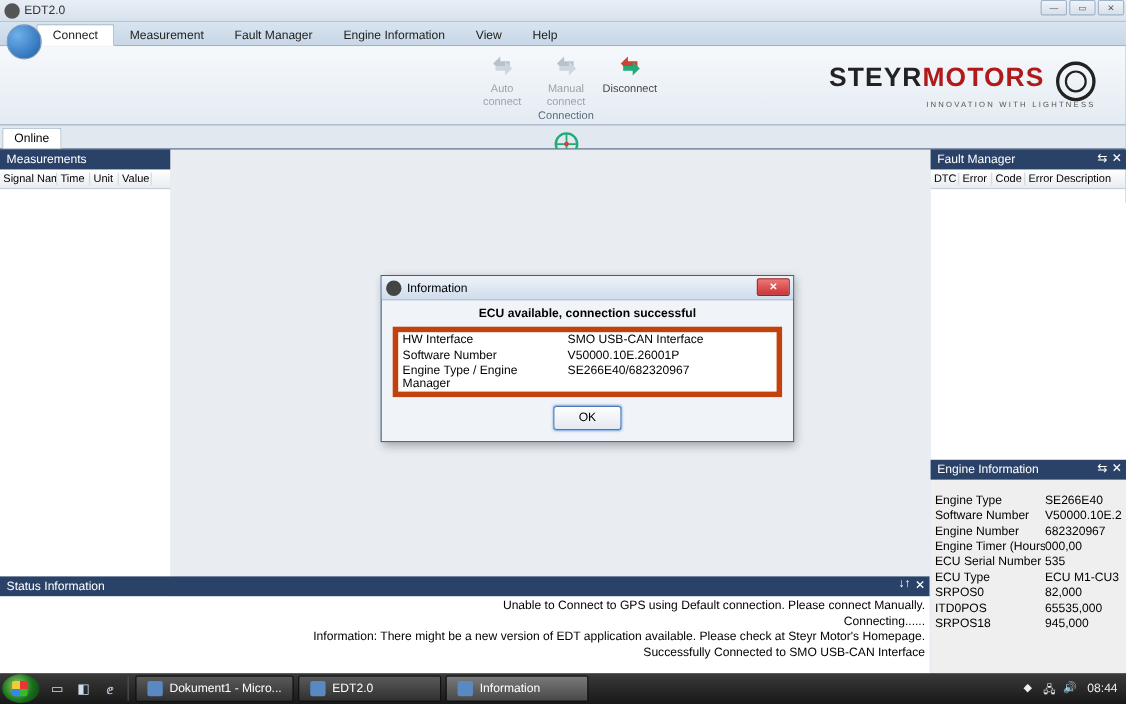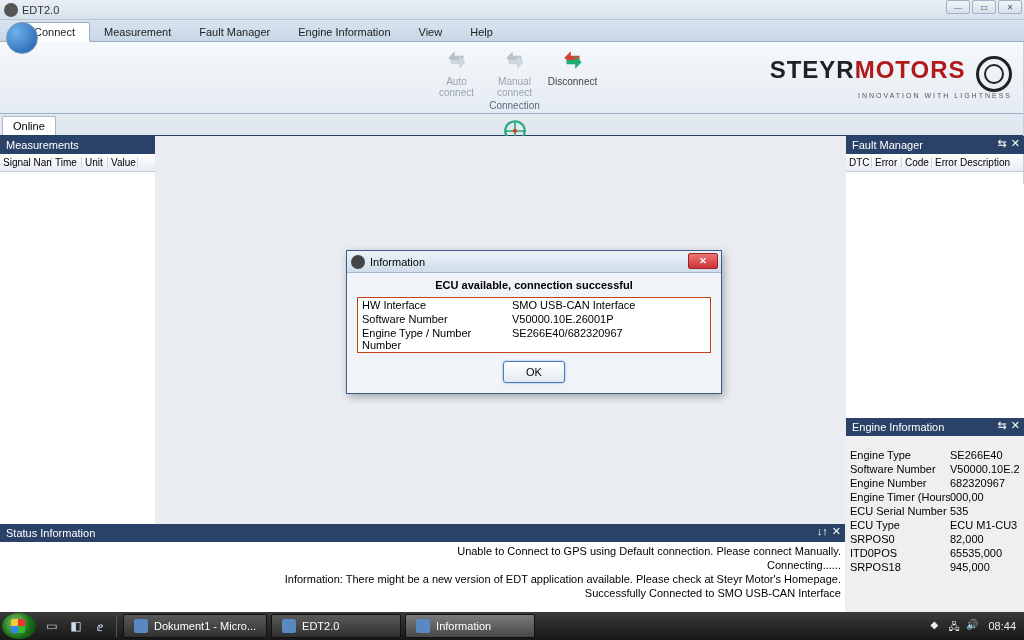--- a/index.html
+++ b/index.html
@@ -12,7 +12,7 @@
 .win-btn { width:24px; height:14px; background:linear-gradient(#f0f4f8,#d8e0e8); border:1px solid #9fb2c8; border-radius:2px; font-size:8px; display:flex; align-items:center; justify-content:center; color:#556; cursor:pointer; }
 
 
-.ribbon-tabs { height: 22px; background: linear-gradient(#d8e4f0,#c8d6e6); display: flex; align-items: flex-end; padding-left: 19px; font-size: 11px; border-bottom:1px solid #9caec2; }
+.ribbon-tabs { height: 22px; background: linear-gradient(#d8e4f0,#c8d6e6); display: flex; align-items: flex-end; padding-left: 33px; font-size: 11px; border-bottom:1px solid #9caec2; }
 .ribbon-tab { padding: 3px 14px; color: #222; cursor:pointer; }
 .ribbon-tab.active { background: #fff; border: 1px solid #9caec2; border-bottom: 1px solid #fff; border-radius: 2px 2px 0 0; position:relative; top:1px; }
 .app-orb { position:absolute; left:6px; top:22px; width:32px; height:32px; border-radius:50%; background: radial-gradient(circle at 30% 30%, #6fb0ec, #1a5ea8); border:1px solid #7a97b6; z-index:5; }

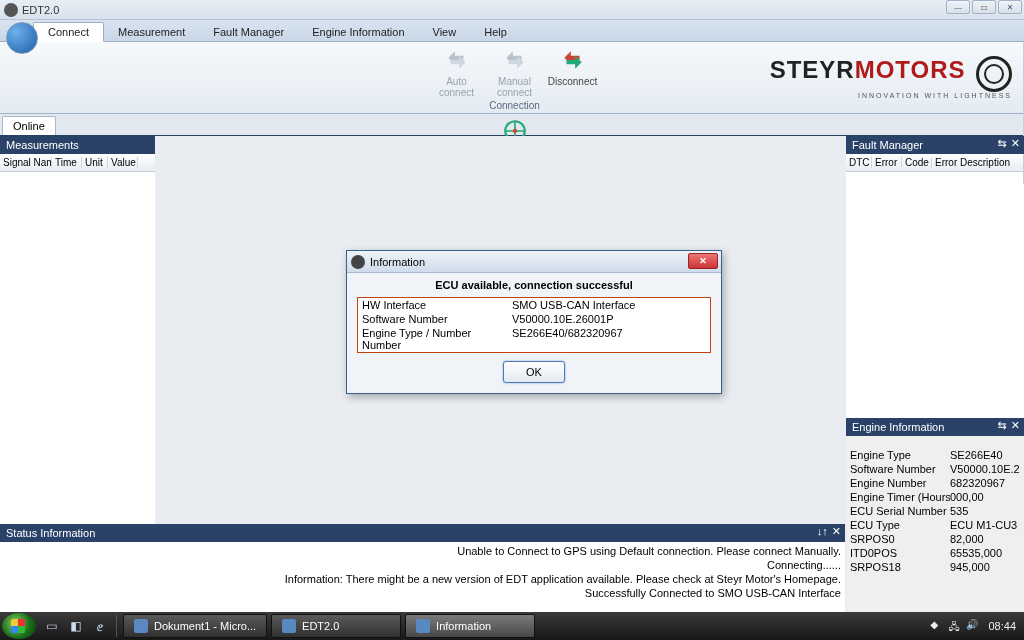--- a/index.html
+++ b/index.html
@@ -25,7 +25,7 @@
 .rbtn.disabled { color:#9aa3ad; }
 .rbtn .ricon { width:28px; height:28px; margin-bottom:2px; display:flex; align-items:center; justify-content:center; }
 .rgroup-label { font-size:10px; color:#5a6b80; margin-top:auto; padding-bottom:2px; }
-.brand { position:absolute; right:12px; top:14px; font-family: Arial, sans-serif; }
+.brand { position:absolute; right:28px; top:14px; font-family: Arial, sans-serif; }
 .brand-main { font-size:24px; font-weight:bold; letter-spacing:1px; }
 .brand-main .s1 { color:#222; }
 .brand-main .s2 { color:#b01a1a; }

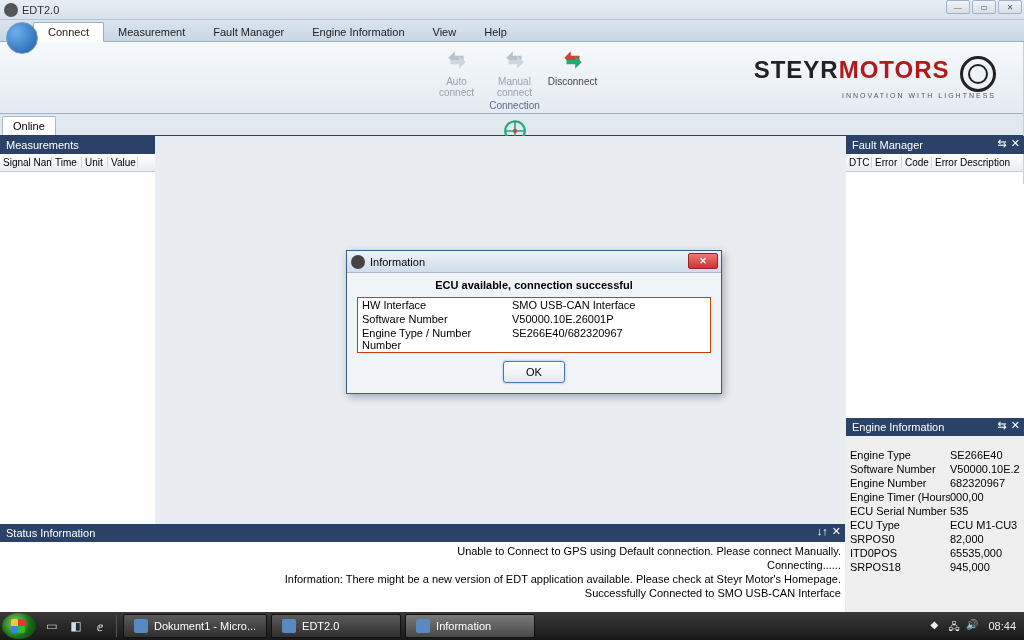--- a/index.html
+++ b/index.html
@@ -68,7 +68,7 @@
 .dialog-title .dicon { width:14px; height:14px; background:#444; border-radius:50%; margin-right:5px; }
 .dialog-close { position:absolute; right:3px; top:2px; width:30px; height:16px; background:linear-gradient(#e77,#c33); border:1px solid #922; border-radius:2px; color:#fff; font-size:9px; display:flex; align-items:center; justify-content:center; cursor:pointer; font-weight:bold; }
 .dialog-msg { text-align:center; font-size:11px; font-weight:bold; padding:6px 0; }
-.dialog-table { margin:0 10px 8px; border:1px solid #c2410c; background:#fff; font-size:11px; }
+.dialog-table { margin:0 10px 8px; border:5px solid #c2410c; background:#fff; font-size:11px; }
 .dialog-table .drow { display:flex; padding:1px 4px; }
 .dialog-table .drow .dk { width:150px; }
 .dialog-btns { text-align:center; padding-bottom:10px; }

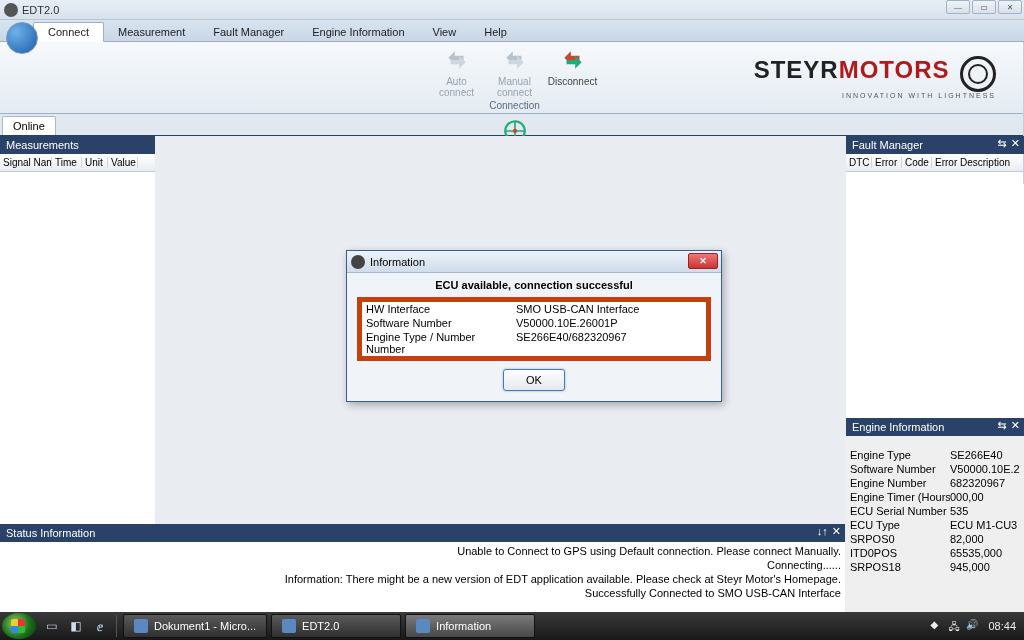--- a/index.html
+++ b/index.html
@@ -286,7 +286,7 @@
         <span>V50000.10E.26001P</span>
       </div>
       <div class="drow">
-        <span class="dk">Engine Type / Number Number</span>
+        <span class="dk">Engine Type / Engine Manager</span>
         <span>SE266E40/682320967</span>
       </div>
     </div>

